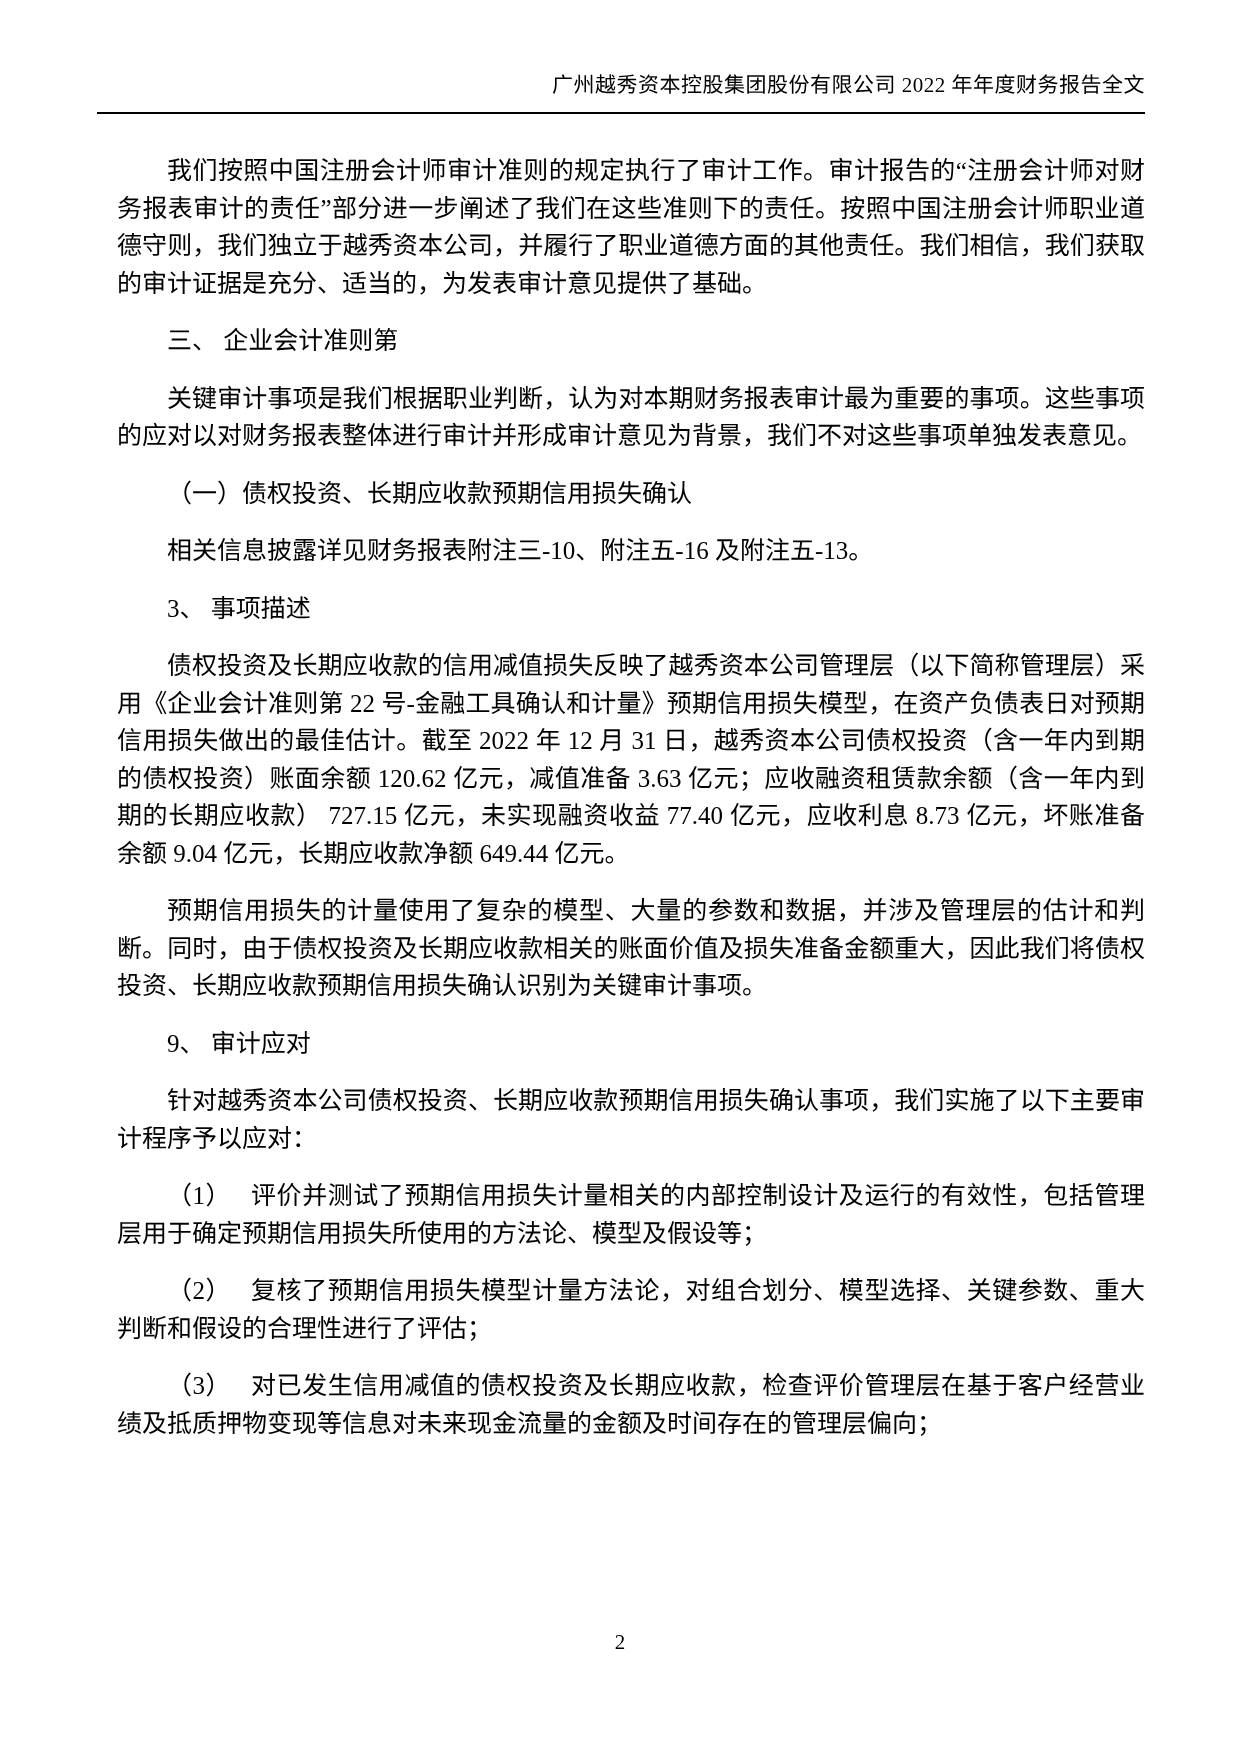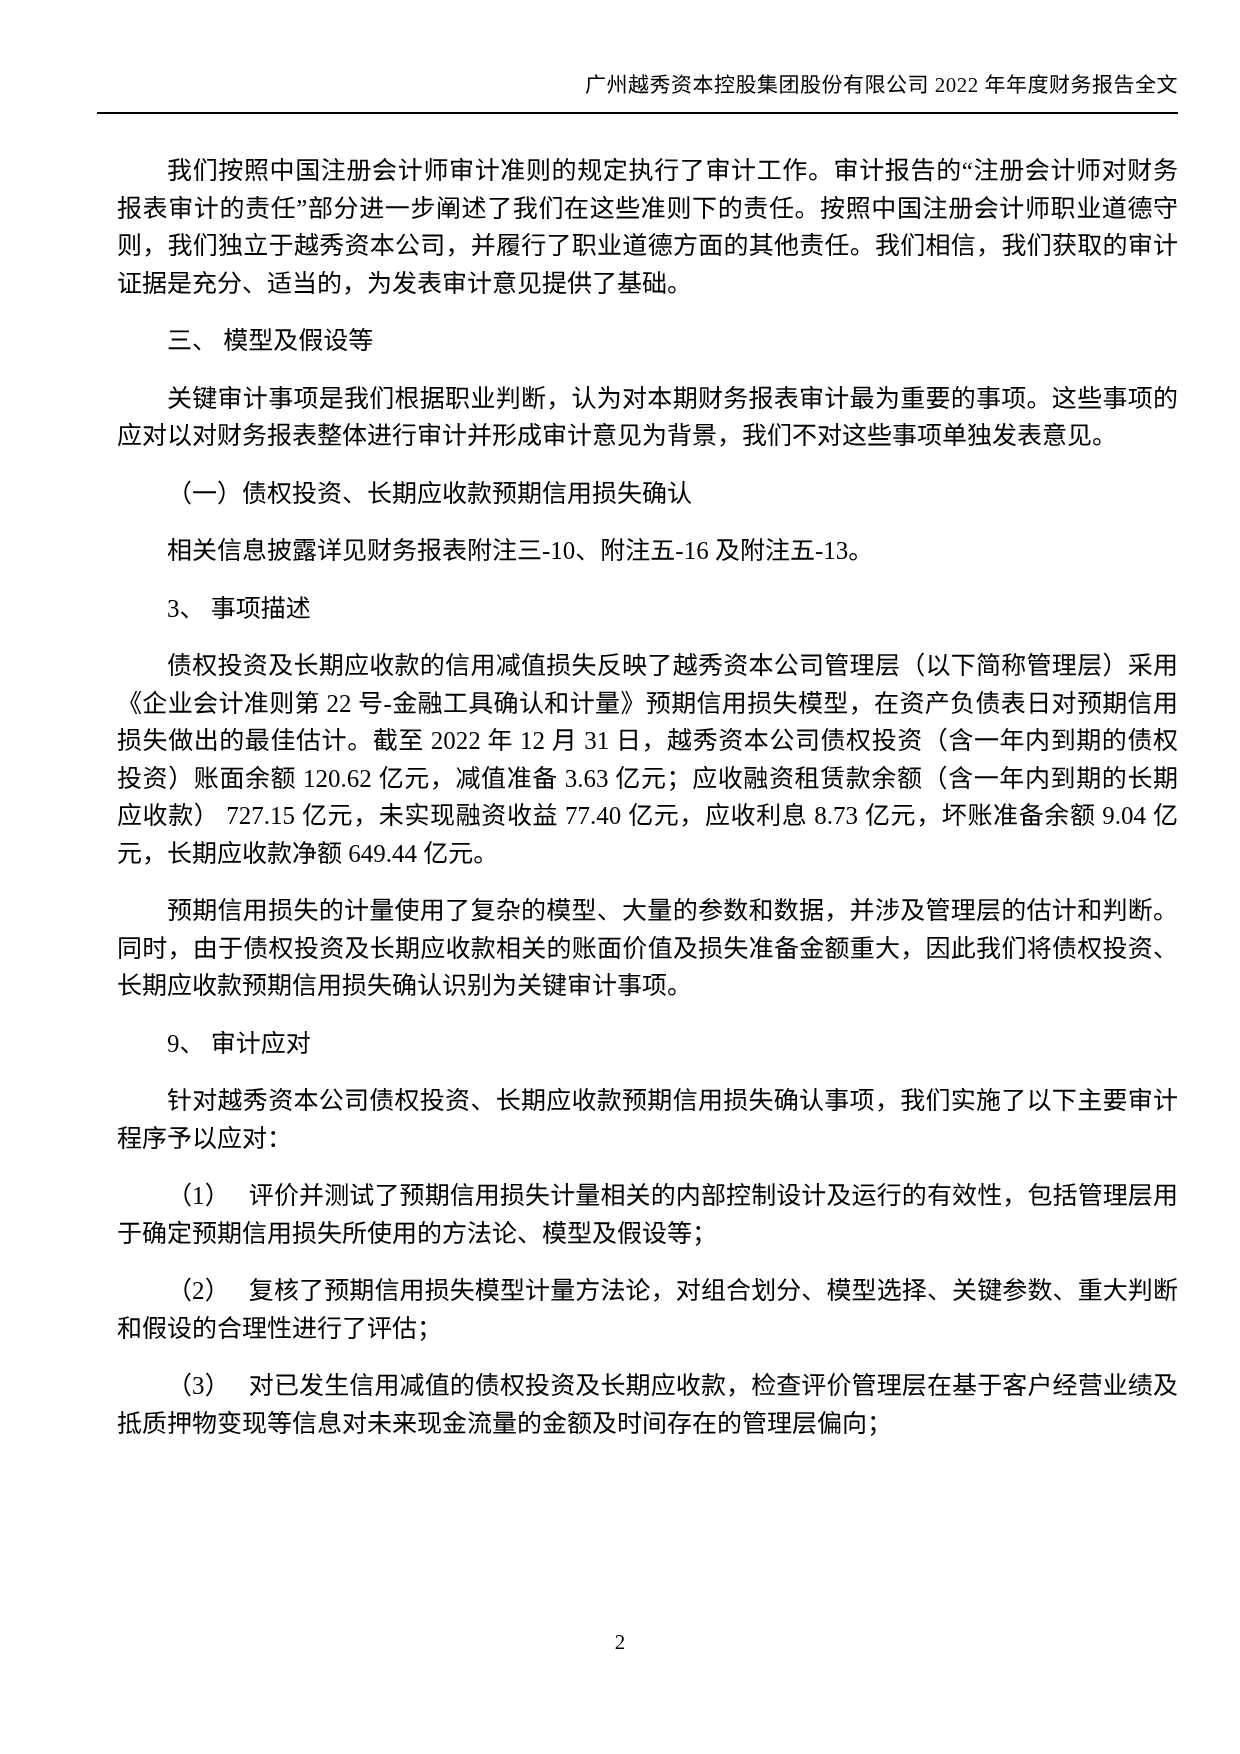--- a/index.html
+++ b/index.html
@@ -14,7 +14,7 @@
     margin: 0 auto;
     background: #ffffff;
     box-sizing: border-box;
-    padding: 74px 62px 0 97px;
+    padding: 74px 95px 0 97px;
     font-family: "Liberation Serif", "DejaVu Serif", serif;
     color: #000000;
     overflow: hidden;

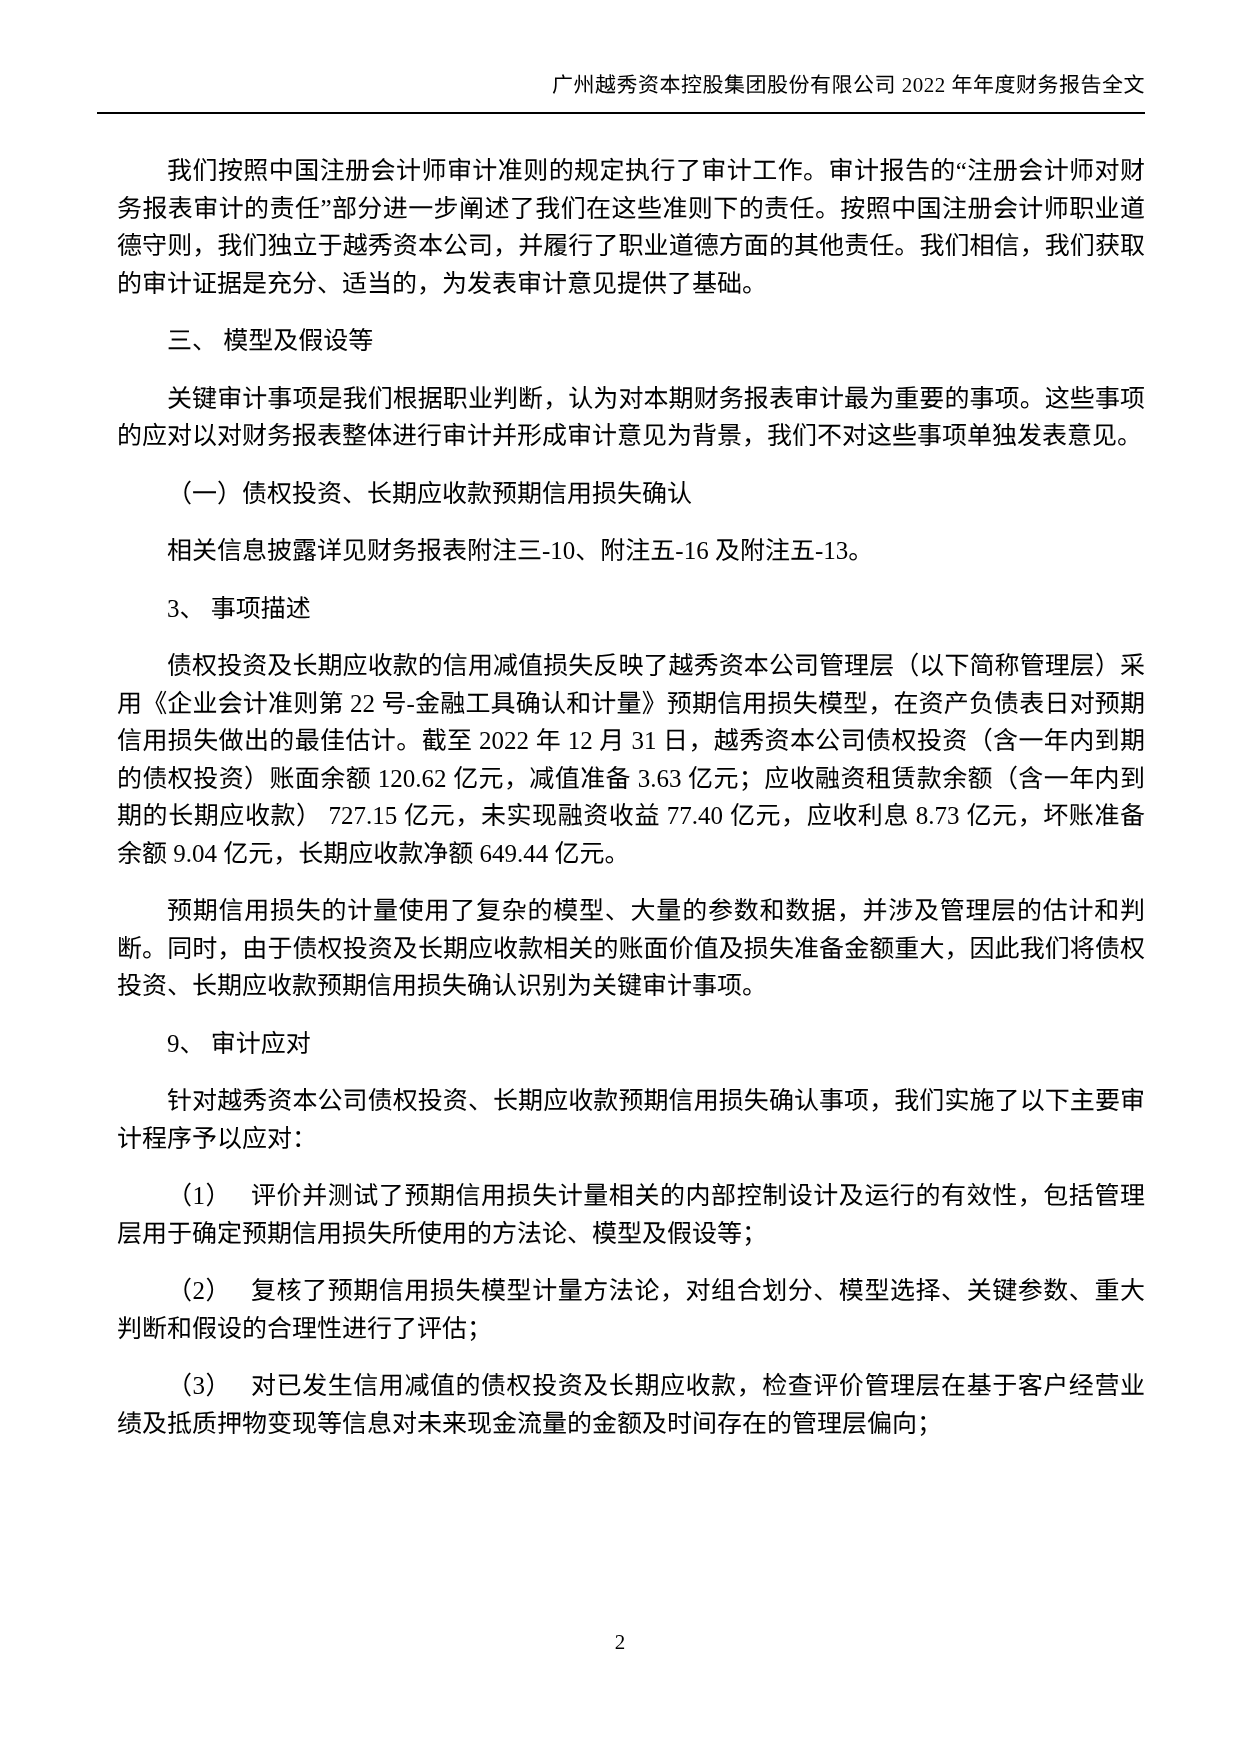--- a/index.html
+++ b/index.html
@@ -60,7 +60,7 @@
 
   <div class="content">
     <p>我们按照中国注册会计师审计准则的规定执行了审计工作。审计报告的“注册会计师对财务报表审计的责任”部分进一步阐述了我们在这些准则下的责任。按照中国注册会计师职业道德守则，我们独立于越秀资本公司，并履行了职业道德方面的其他责任。我们相信，我们获取的审计证据是充分、适当的，为发表审计意见提供了基础。</p>
-    <p>三、 模型及假设等</p>
+    <p>三、 企业会计准则第</p>
     <p>关键审计事项是我们根据职业判断，认为对本期财务报表审计最为重要的事项。这些事项的应对以对财务报表整体进行审计并形成审计意见为背景，我们不对这些事项单独发表意见。</p>
     <p>（一）债权投资、长期应收款预期信用损失确认</p>
     <p>相关信息披露详见财务报表附注三-10、附注五-16 及附注五-13。</p>

